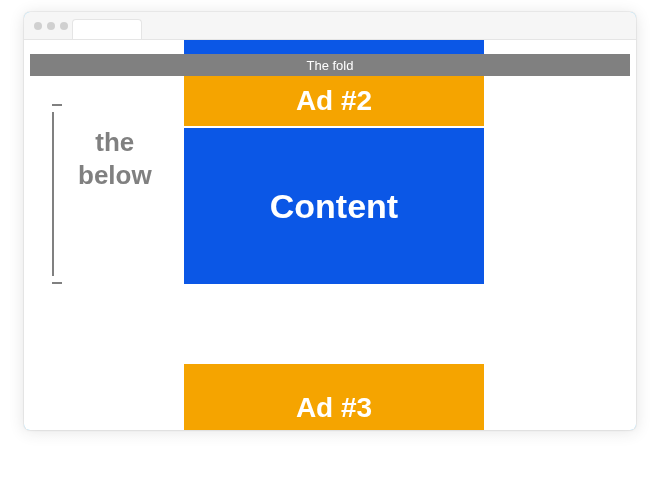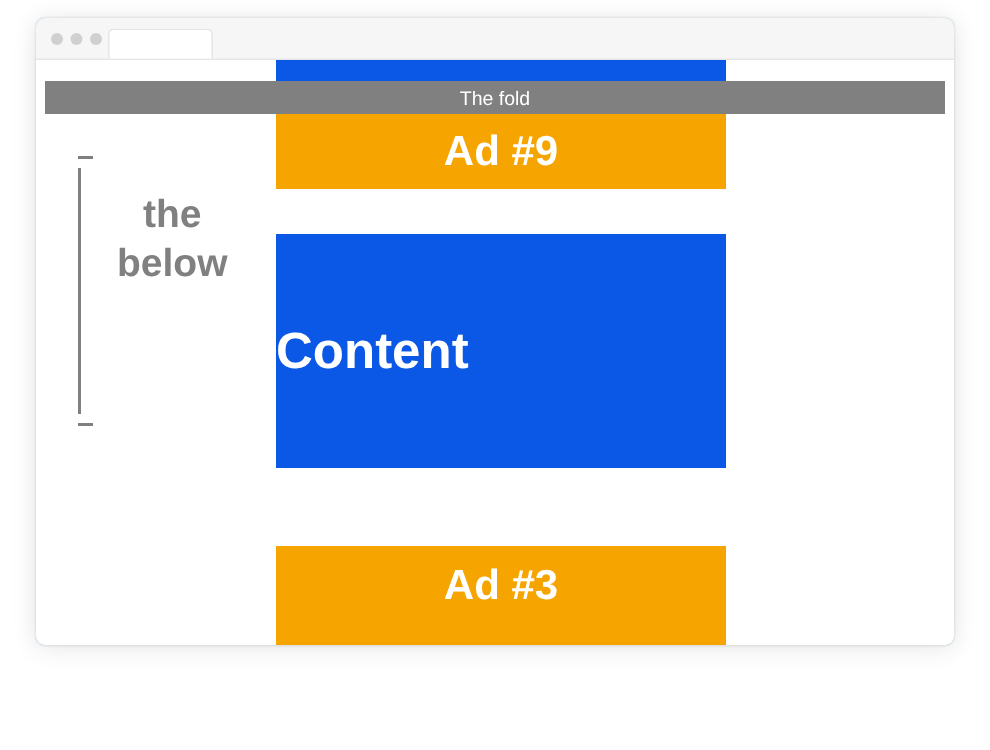--- a/index.html
+++ b/index.html
@@ -215,7 +215,7 @@
       <span>The fold</span>
     </div>
     <div class="ad2">
-      <span>Ad #9</span>
+      <span>Ad #2</span>
     </div>
     <div class="below-label-group">
       <div class="bracket">

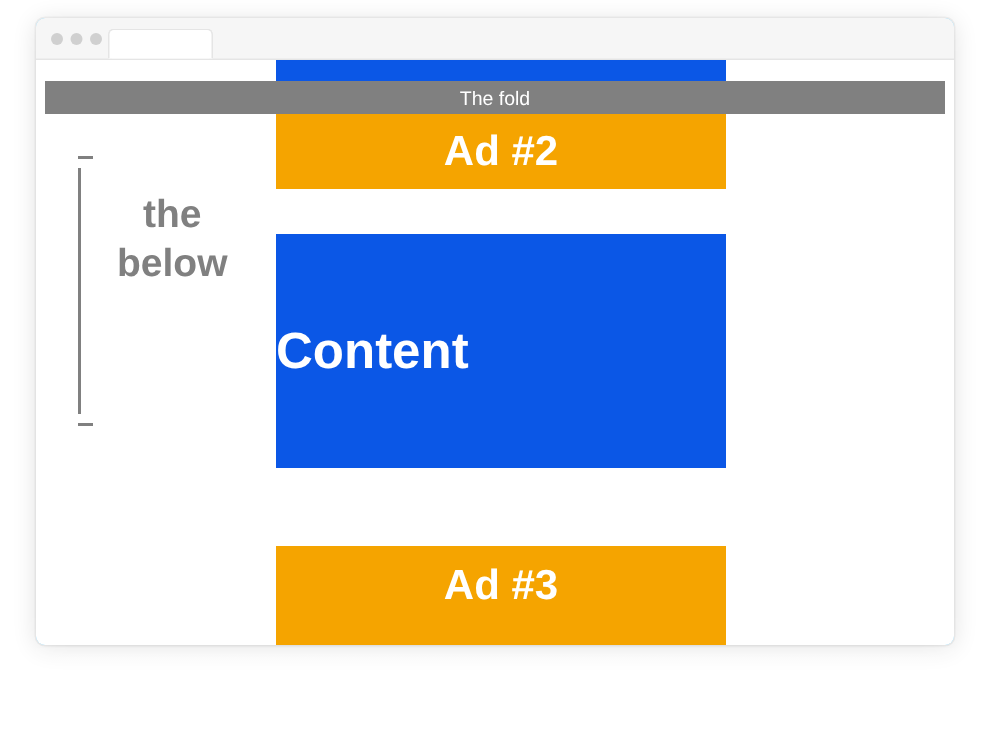--- a/index.html
+++ b/index.html
@@ -96,7 +96,7 @@
     }
     .content-block {
       position: absolute;
-      top: 116px;
+      top: 88px;
       left: 160px;
       width: 300px;
       height: 156px;
@@ -106,7 +106,7 @@
       font-size: 34px;
       display: flex;
       align-items: center;
-      justify-content: flex-start;
+      justify-content: center;
     }
     .ad3 {
       position: absolute;

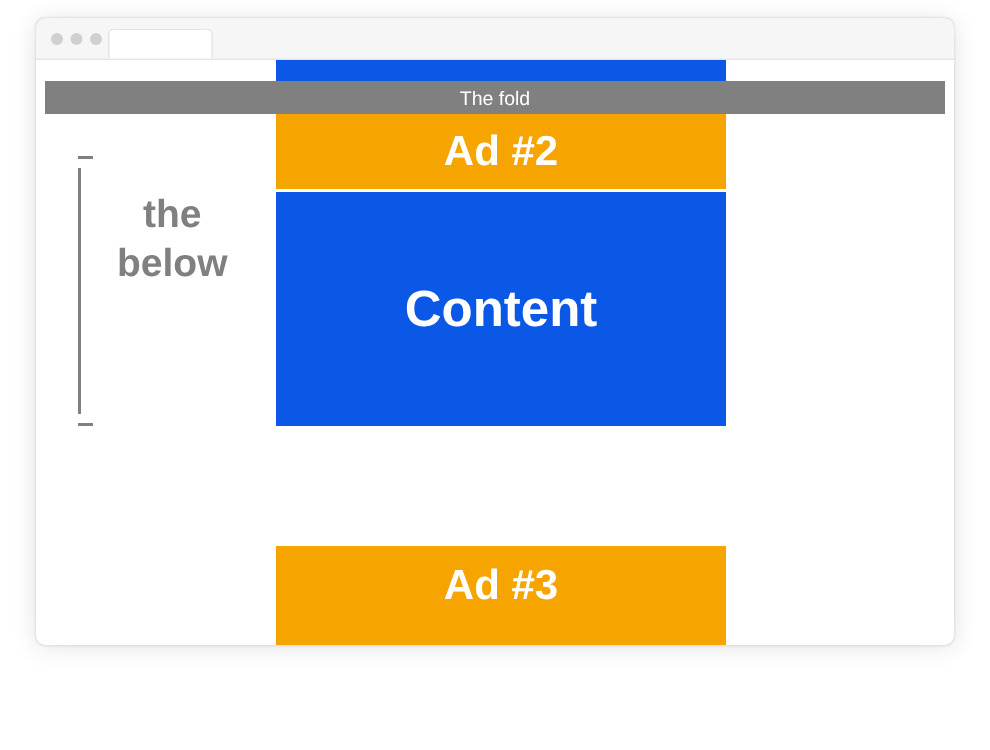--- a/index.html
+++ b/index.html
@@ -121,7 +121,7 @@
       display: flex;
       align-items: flex-start;
       justify-content: center;
-      padding-top: 10px;
+      padding-top: 28px;
     }
     .below-label-group {
       position: absolute;

